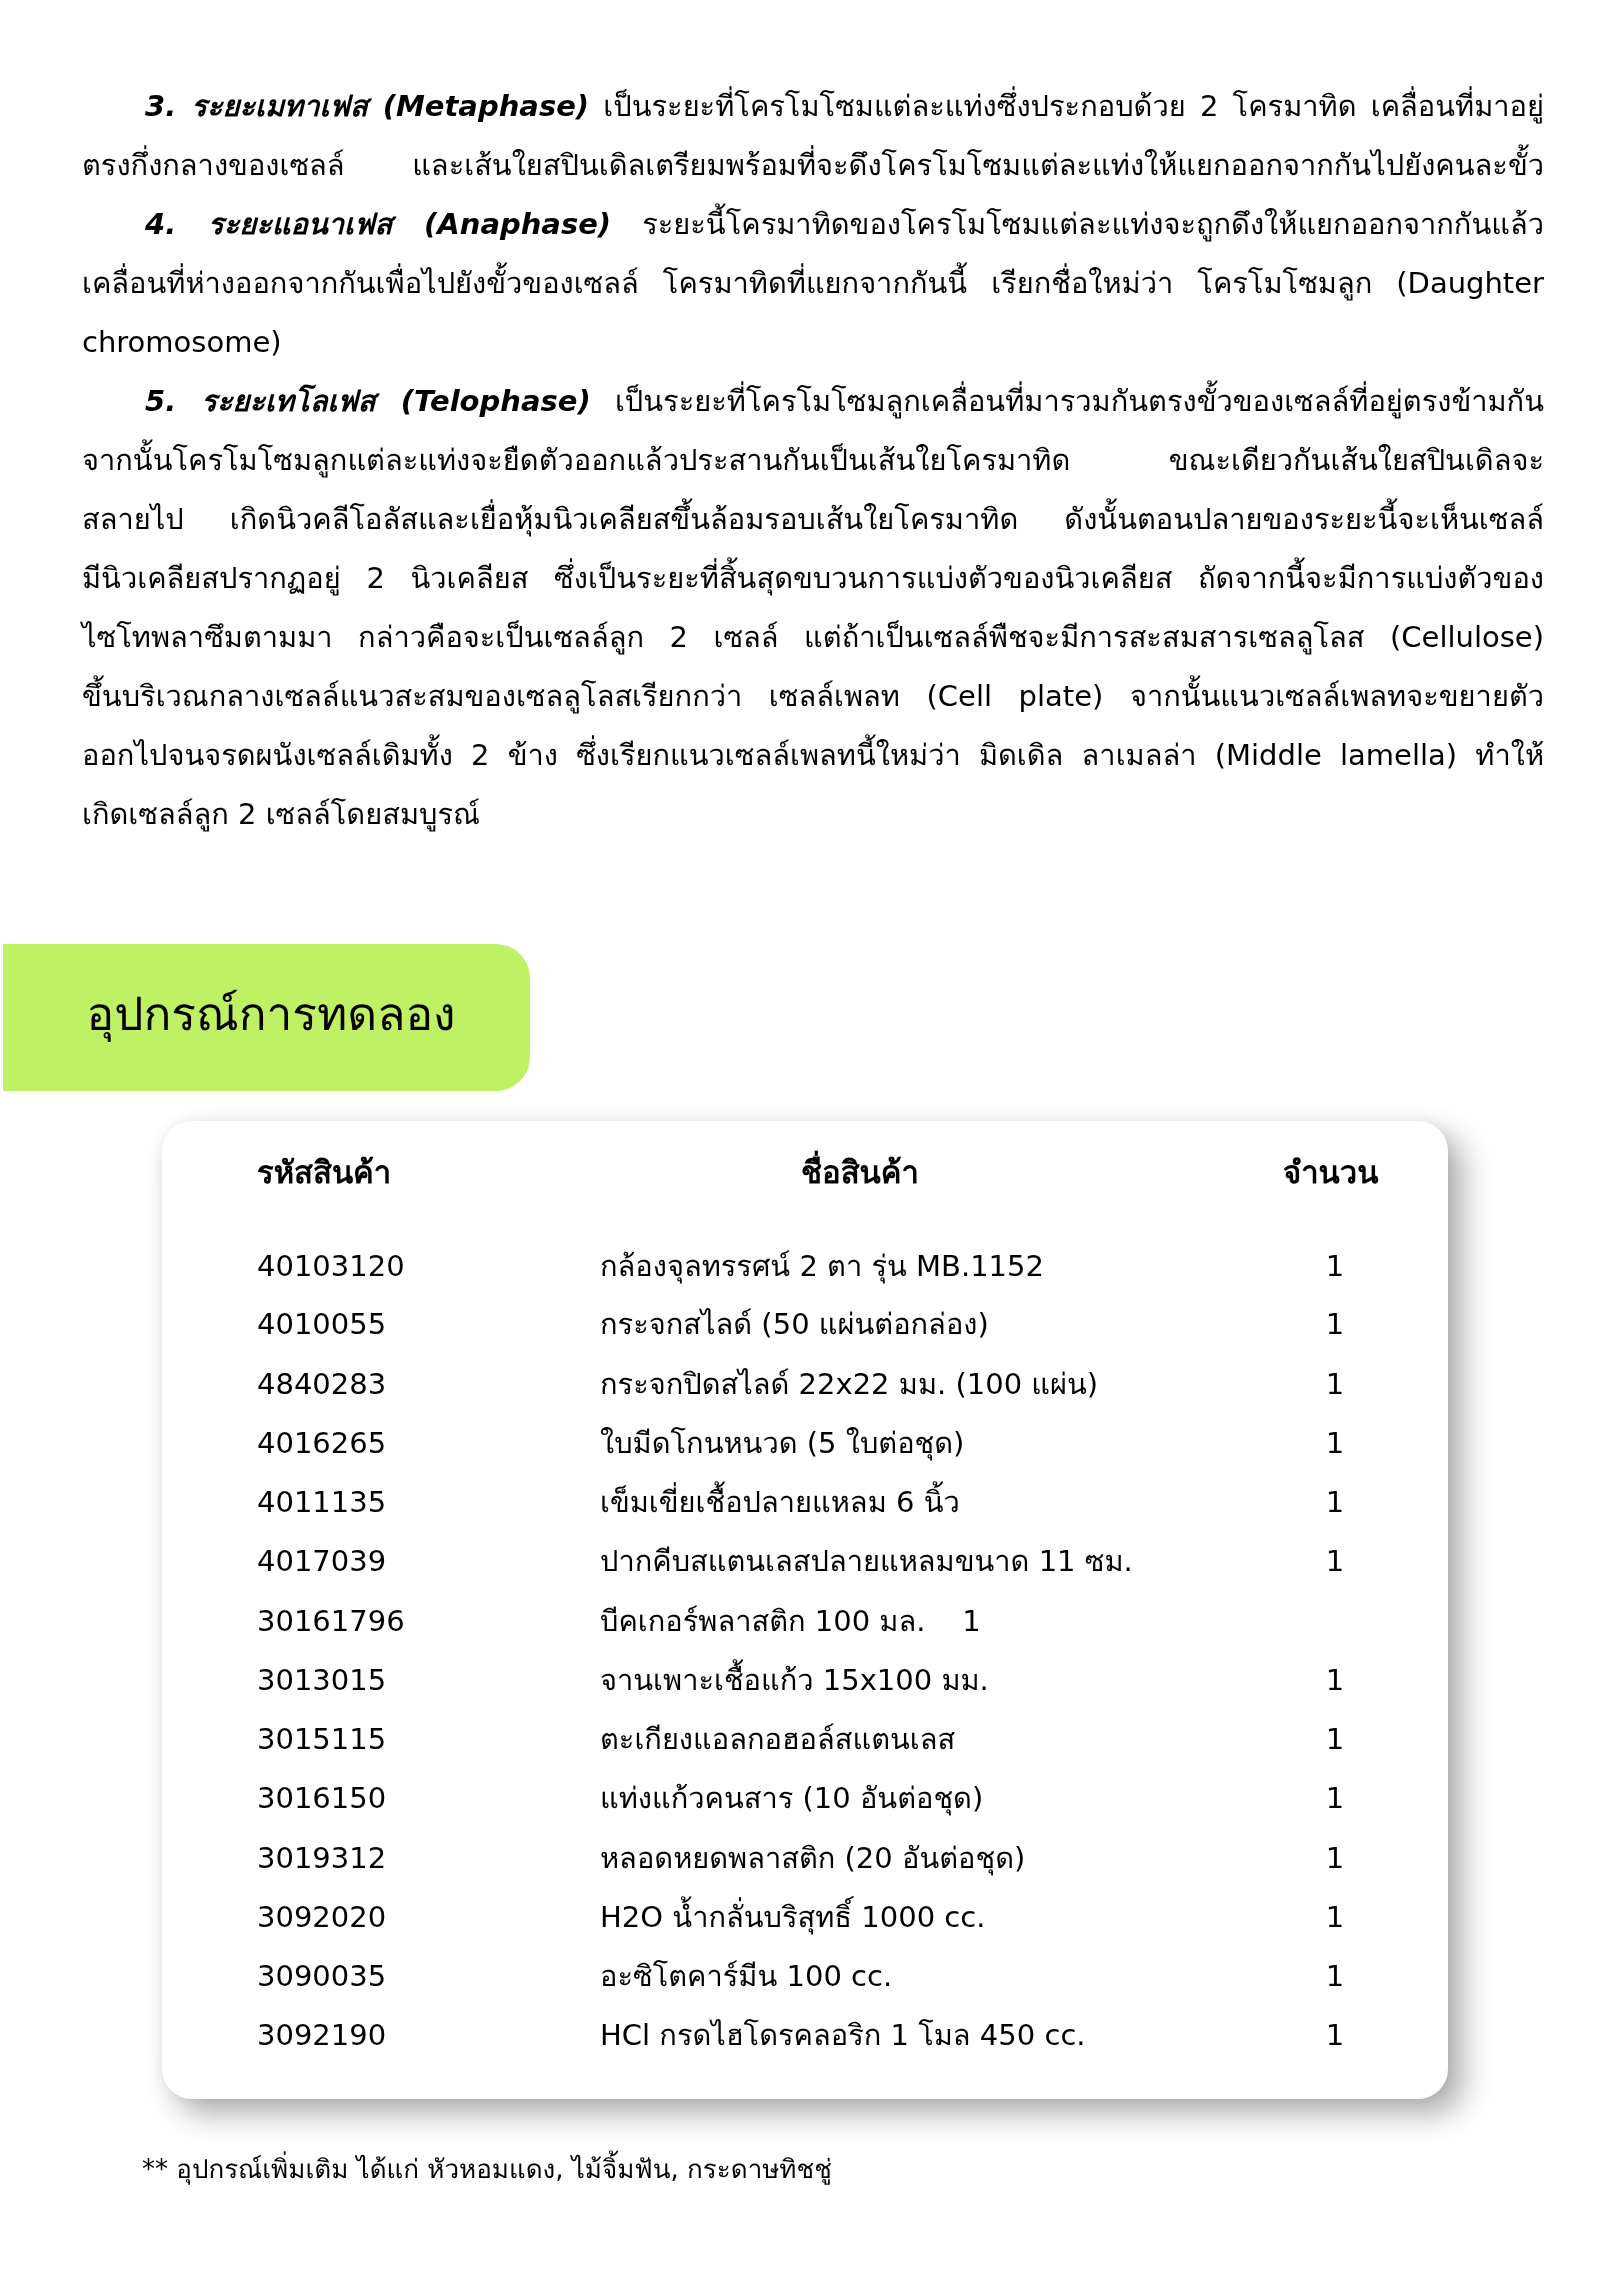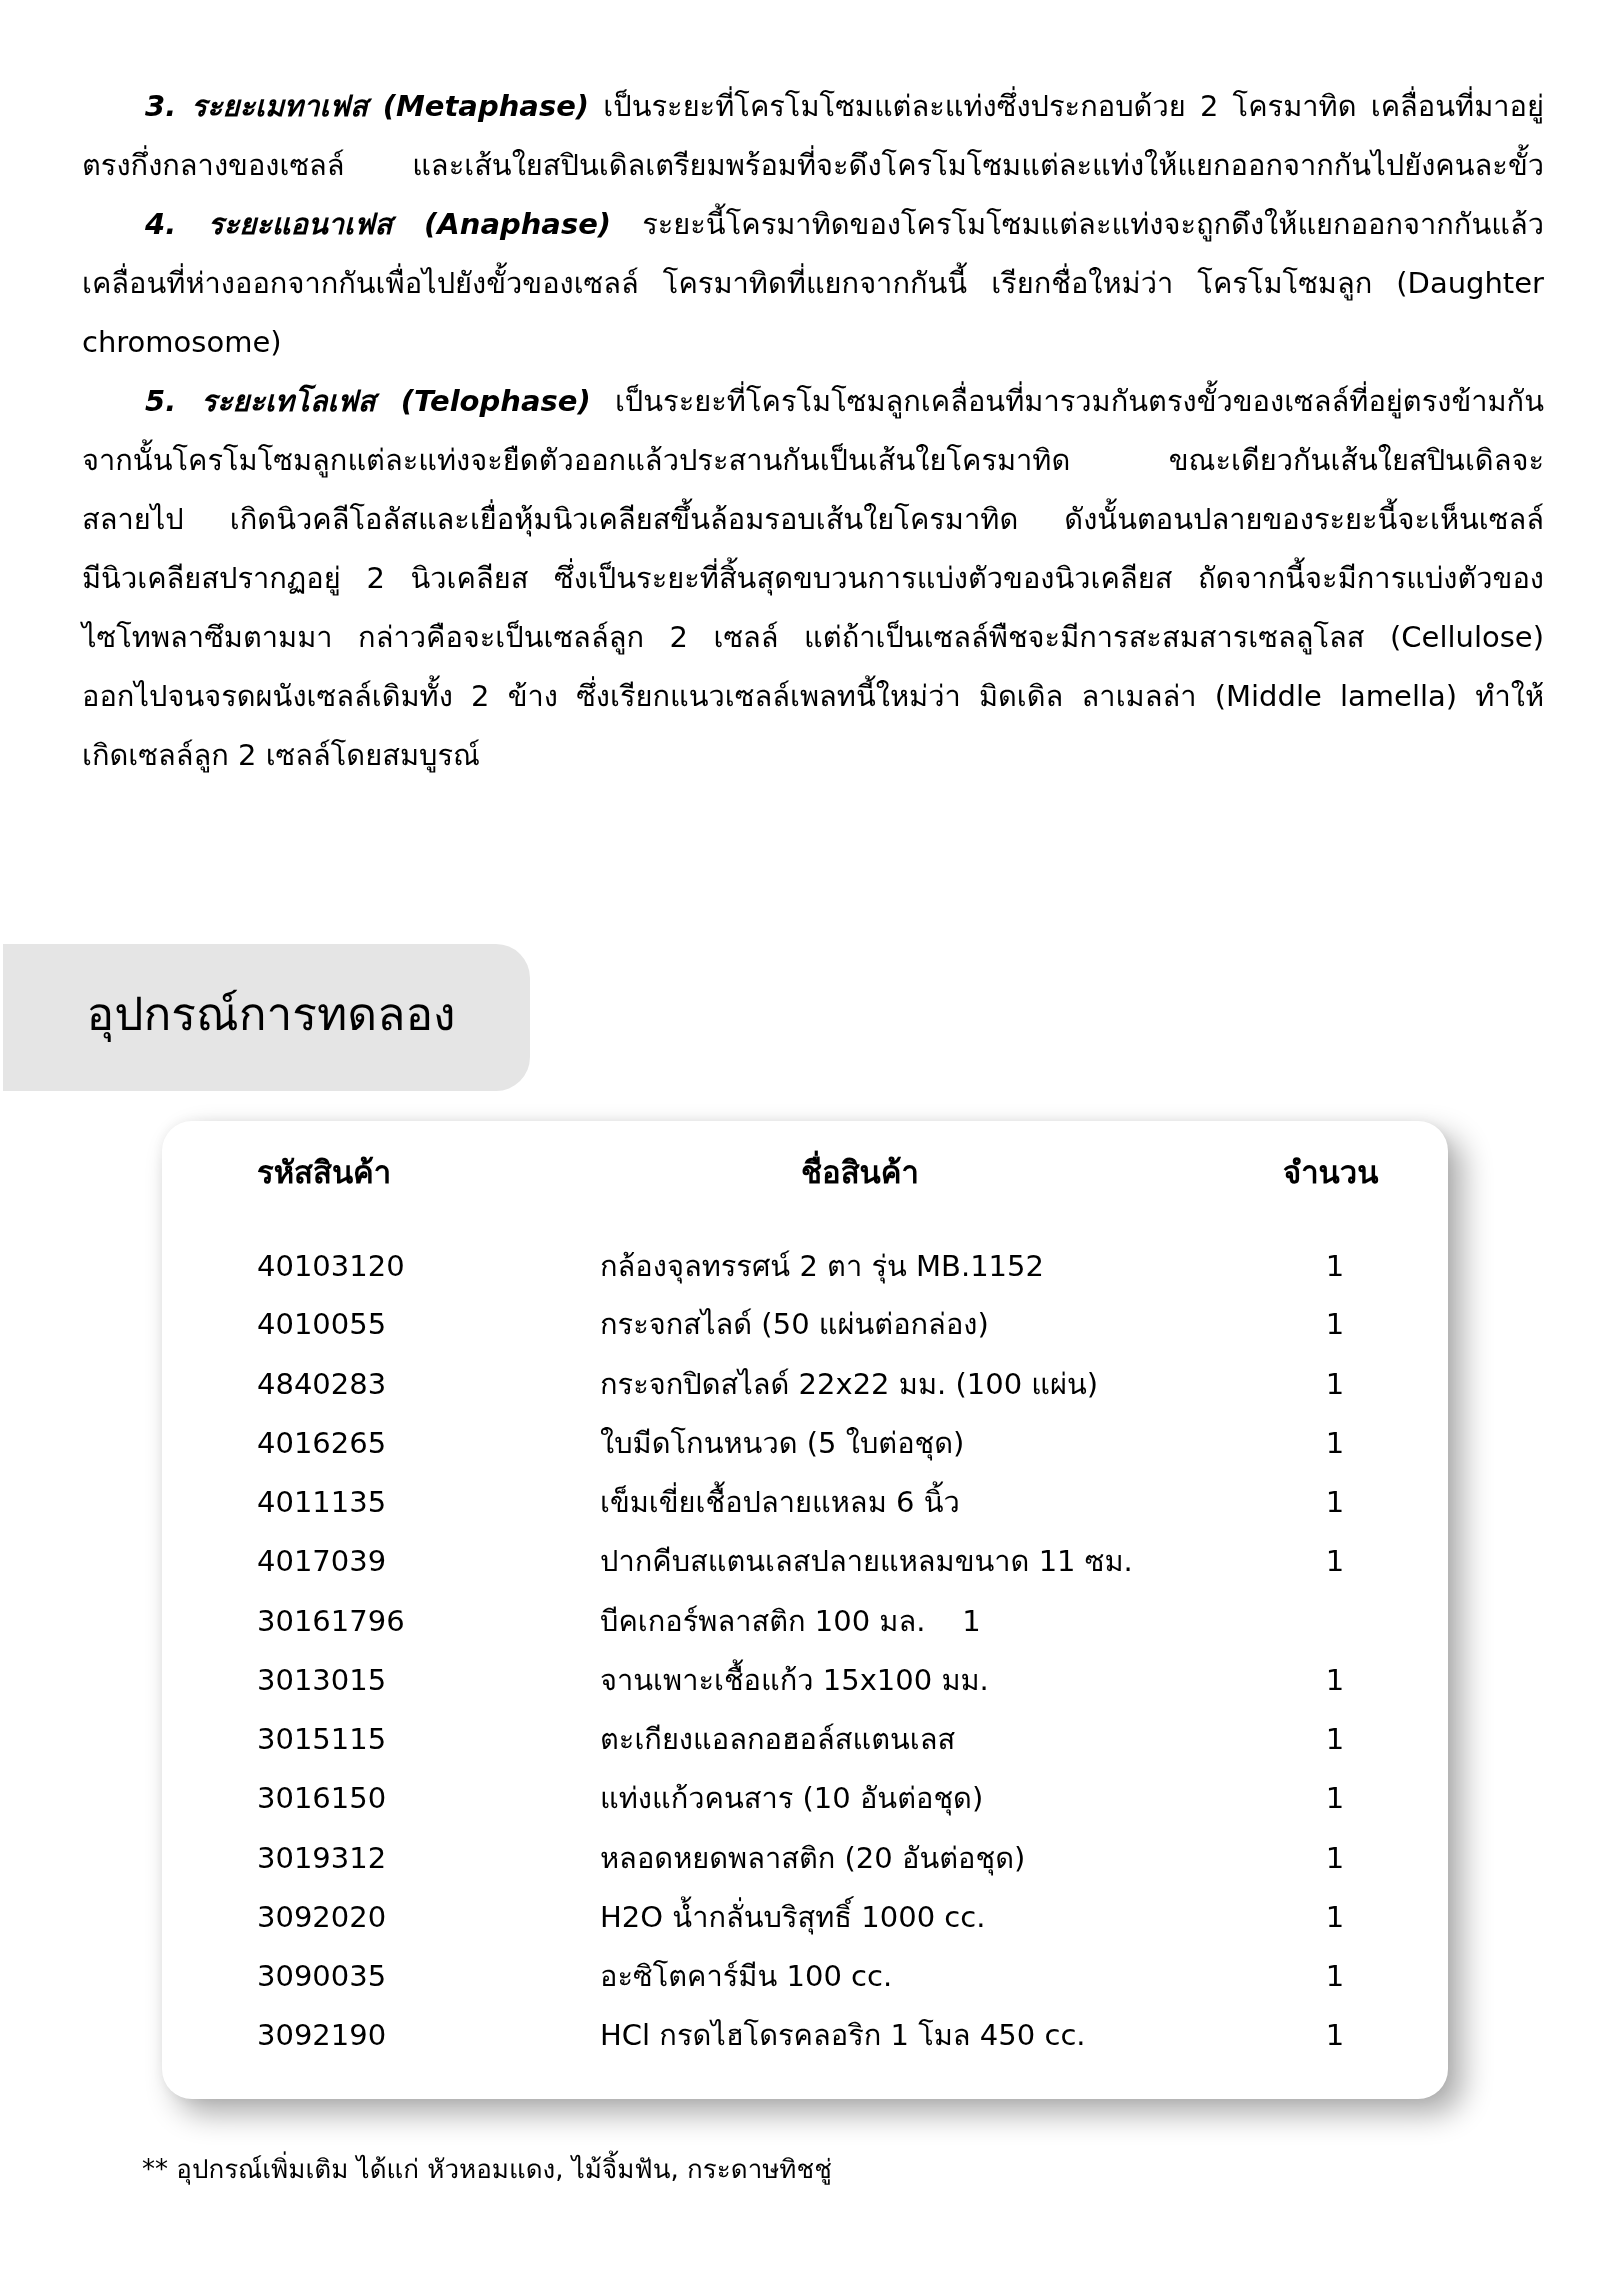--- a/index.html
+++ b/index.html
@@ -47,6 +47,7 @@
     <span class="line">สลายไป เกิดนิวคลีโอลัสและเยื่อหุ้มนิวเคลียสขึ้นล้อมรอบเส้นใยโครมาทิด ดังนั้นตอนปลายของระยะนี้จะเห็นเซลล์</span>
     <span class="line">มีนิวเคลียสปรากฏอยู่ 2 นิวเคลียส ซึ่งเป็นระยะที่สิ้นสุดขบวนการแบ่งตัวของนิวเคลียส ถัดจากนี้จะมีการแบ่งตัวของ</span>
     <span class="line">ไซโทพลาซึมตามมา กล่าวคือจะเป็นเซลล์ลูก 2 เซลล์ แต่ถ้าเป็นเซลล์พืชจะมีการสะสมสารเซลลูโลส (Cellulose)</span>
+    <span class="line">ขึ้นบริเวณกลางเซลล์แนวสะสมของเซลลูโลสเรียกกว่า เซลล์เพลท (Cell plate) จากนั้นแนวเซลล์เพลทจะขยายตัว</span>
     <span class="line">ออกไปจนจรดผนังเซลล์เดิมทั้ง 2 ข้าง ซึ่งเรียกแนวเซลล์เพลทนี้ใหม่ว่า มิดเดิล ลาเมลล่า (Middle lamella) ทำให้</span>
     <span class="line last">เกิดเซลล์ลูก 2 เซลล์โดยสมบูรณ์</span>
   </div>

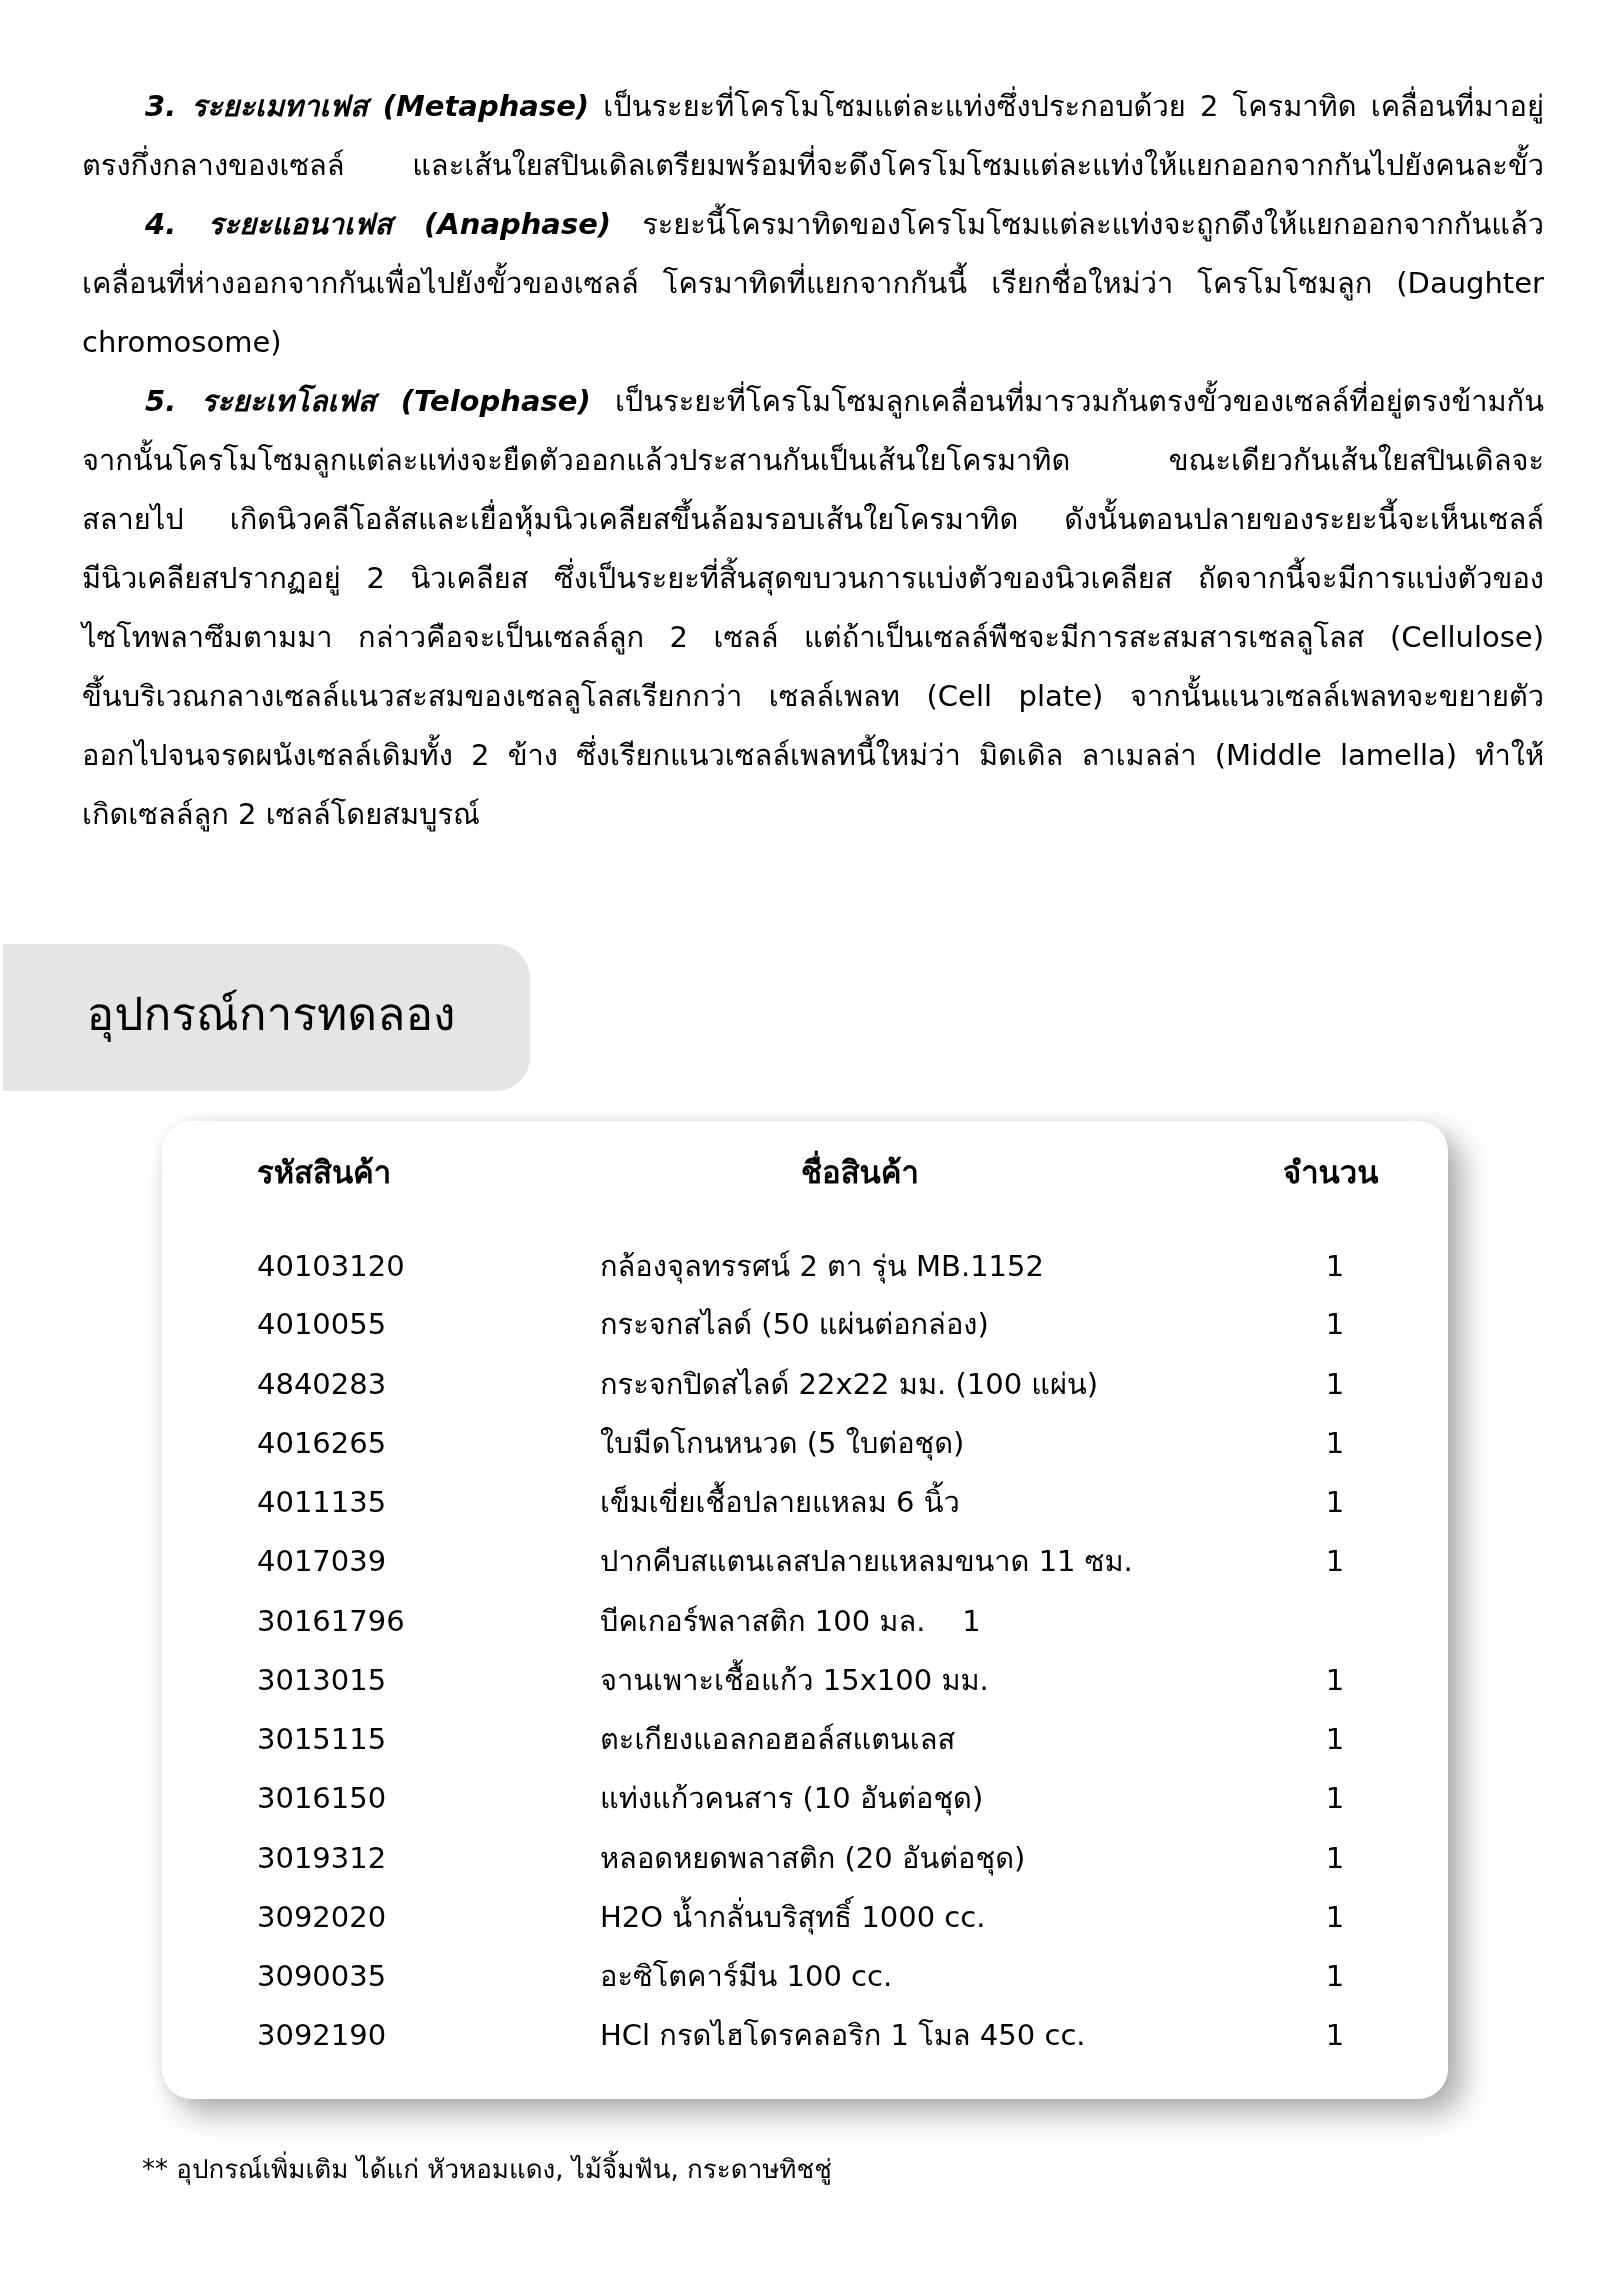--- a/index.html
+++ b/index.html
@@ -12,7 +12,7 @@
   .indent { padding-left:63px; }
   .lead { font-weight:bold; font-style:italic; }
   .section-header { position:absolute; left:2.6px; top:944px; width:527px; height:147px;
-                    background:#e5e5e5; border-radius:0 34px 34px 0; }
+                    background:#bef264; border-radius:0 34px 34px 0; }
   .section-title { position:absolute; left:84px; top:41px; font-size:46px; line-height:59px; }
   .card { position:absolute; left:162px; top:1121px; width:1286px; height:978px;
           background:#ffffff; border-radius:30px;

